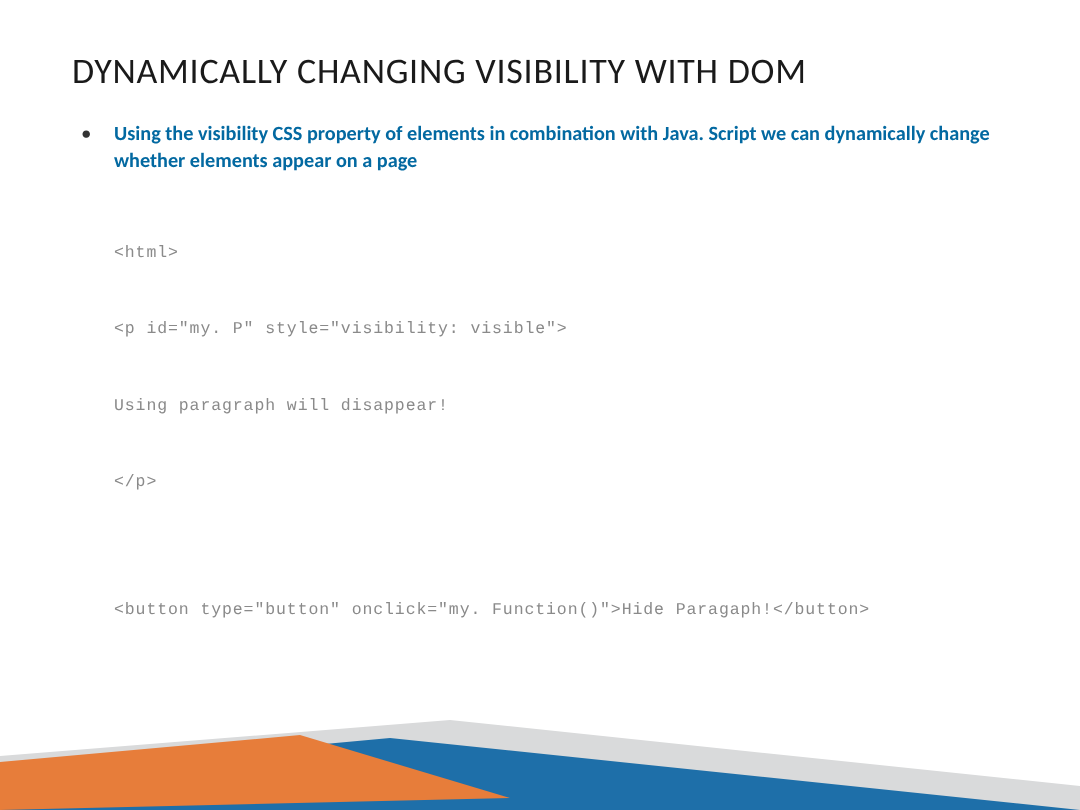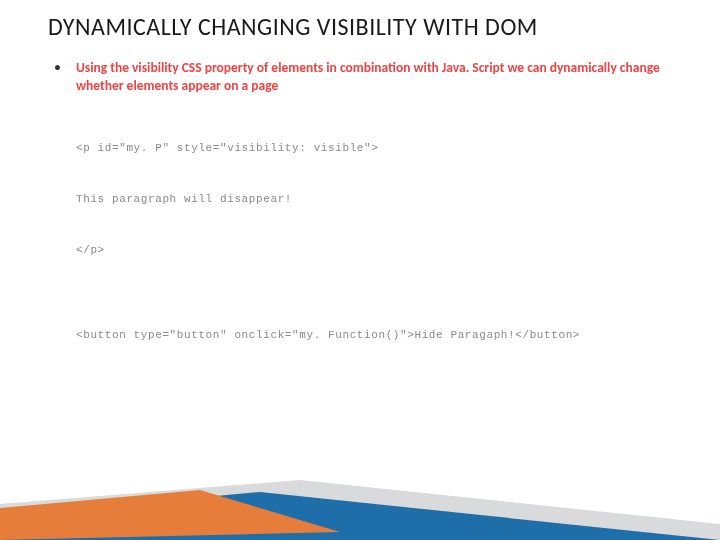--- a/index.html
+++ b/index.html
@@ -18,7 +18,7 @@
     width: 720px;
     height: 540px;
     box-sizing: border-box;
-    padding: 12px 48px 0 48px;
+    padding: 33px 48px 0 48px;
   }
   .title {
     font-size: 24px;

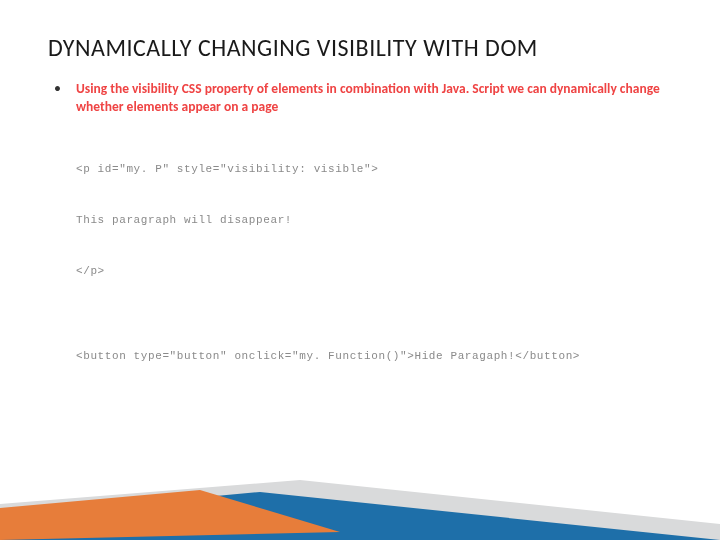--- a/index.html
+++ b/index.html
@@ -50,7 +50,7 @@
     font-size: 13.5px;
     font-weight: 700;
     line-height: 1.35;
-    color: #ef4444;
+    color: #0369a1;
   }
   .code-block {
     margin: 10px 0 16px 0;

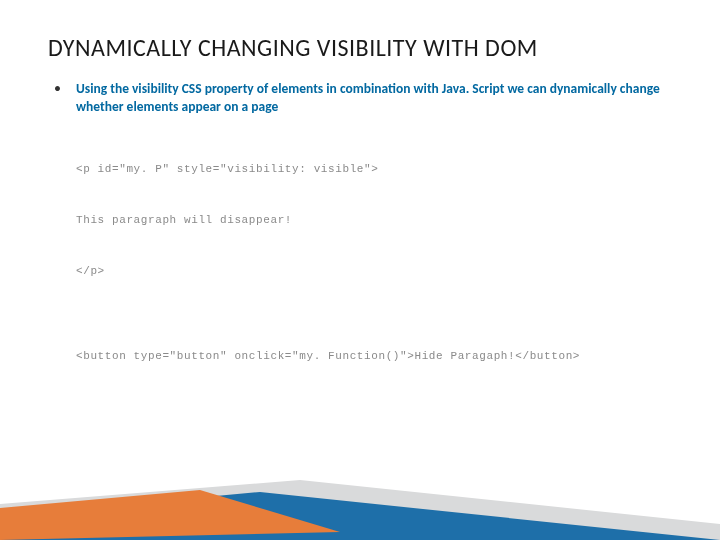--- a/index.html
+++ b/index.html
@@ -83,6 +83,7 @@
       <div class="bullet-text">Using the visibility CSS property of elements in combination with Java. Script we can dynamically change whether elements appear on a page</div>
 
       <div class="code-block">
+        <span class="code-line">&lt;html&gt;</span>
         <span class="code-line">&lt;p id="my. P" style="visibility: visible"&gt;</span>
         <span class="code-line">This paragraph will disappear!</span>
         <span class="code-line">&lt;/p&gt;</span>

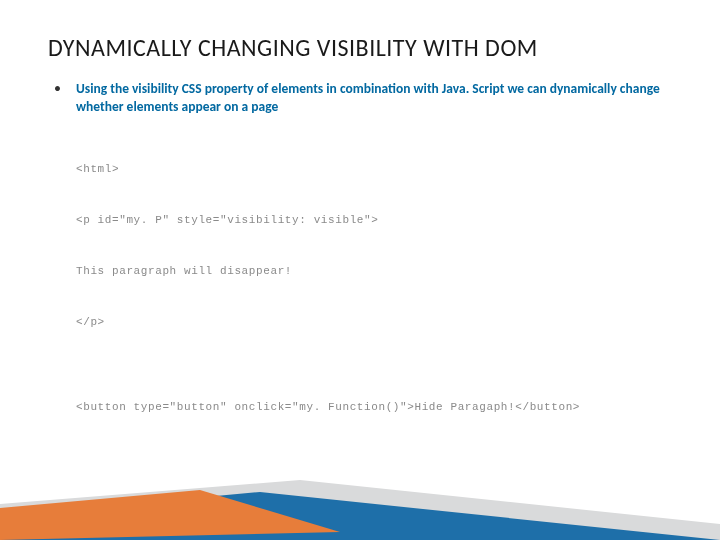--- a/index.html
+++ b/index.html
@@ -85,7 +85,7 @@
       <div class="code-block">
         <span class="code-line">&lt;html&gt;</span>
         <span class="code-line">&lt;p id="my. P" style="visibility: visible"&gt;</span>
-        <span class="code-line">This paragraph will disappear!</span>
+        <span class="code-line">Using paragraph will disappear!</span>
         <span class="code-line">&lt;/p&gt;</span>
         <span class="code-line"></span>
         <span class="code-line">&lt;button type="button" onclick="my. Function()"&gt;Hide Paragaph!&lt;/button&gt;</span>

